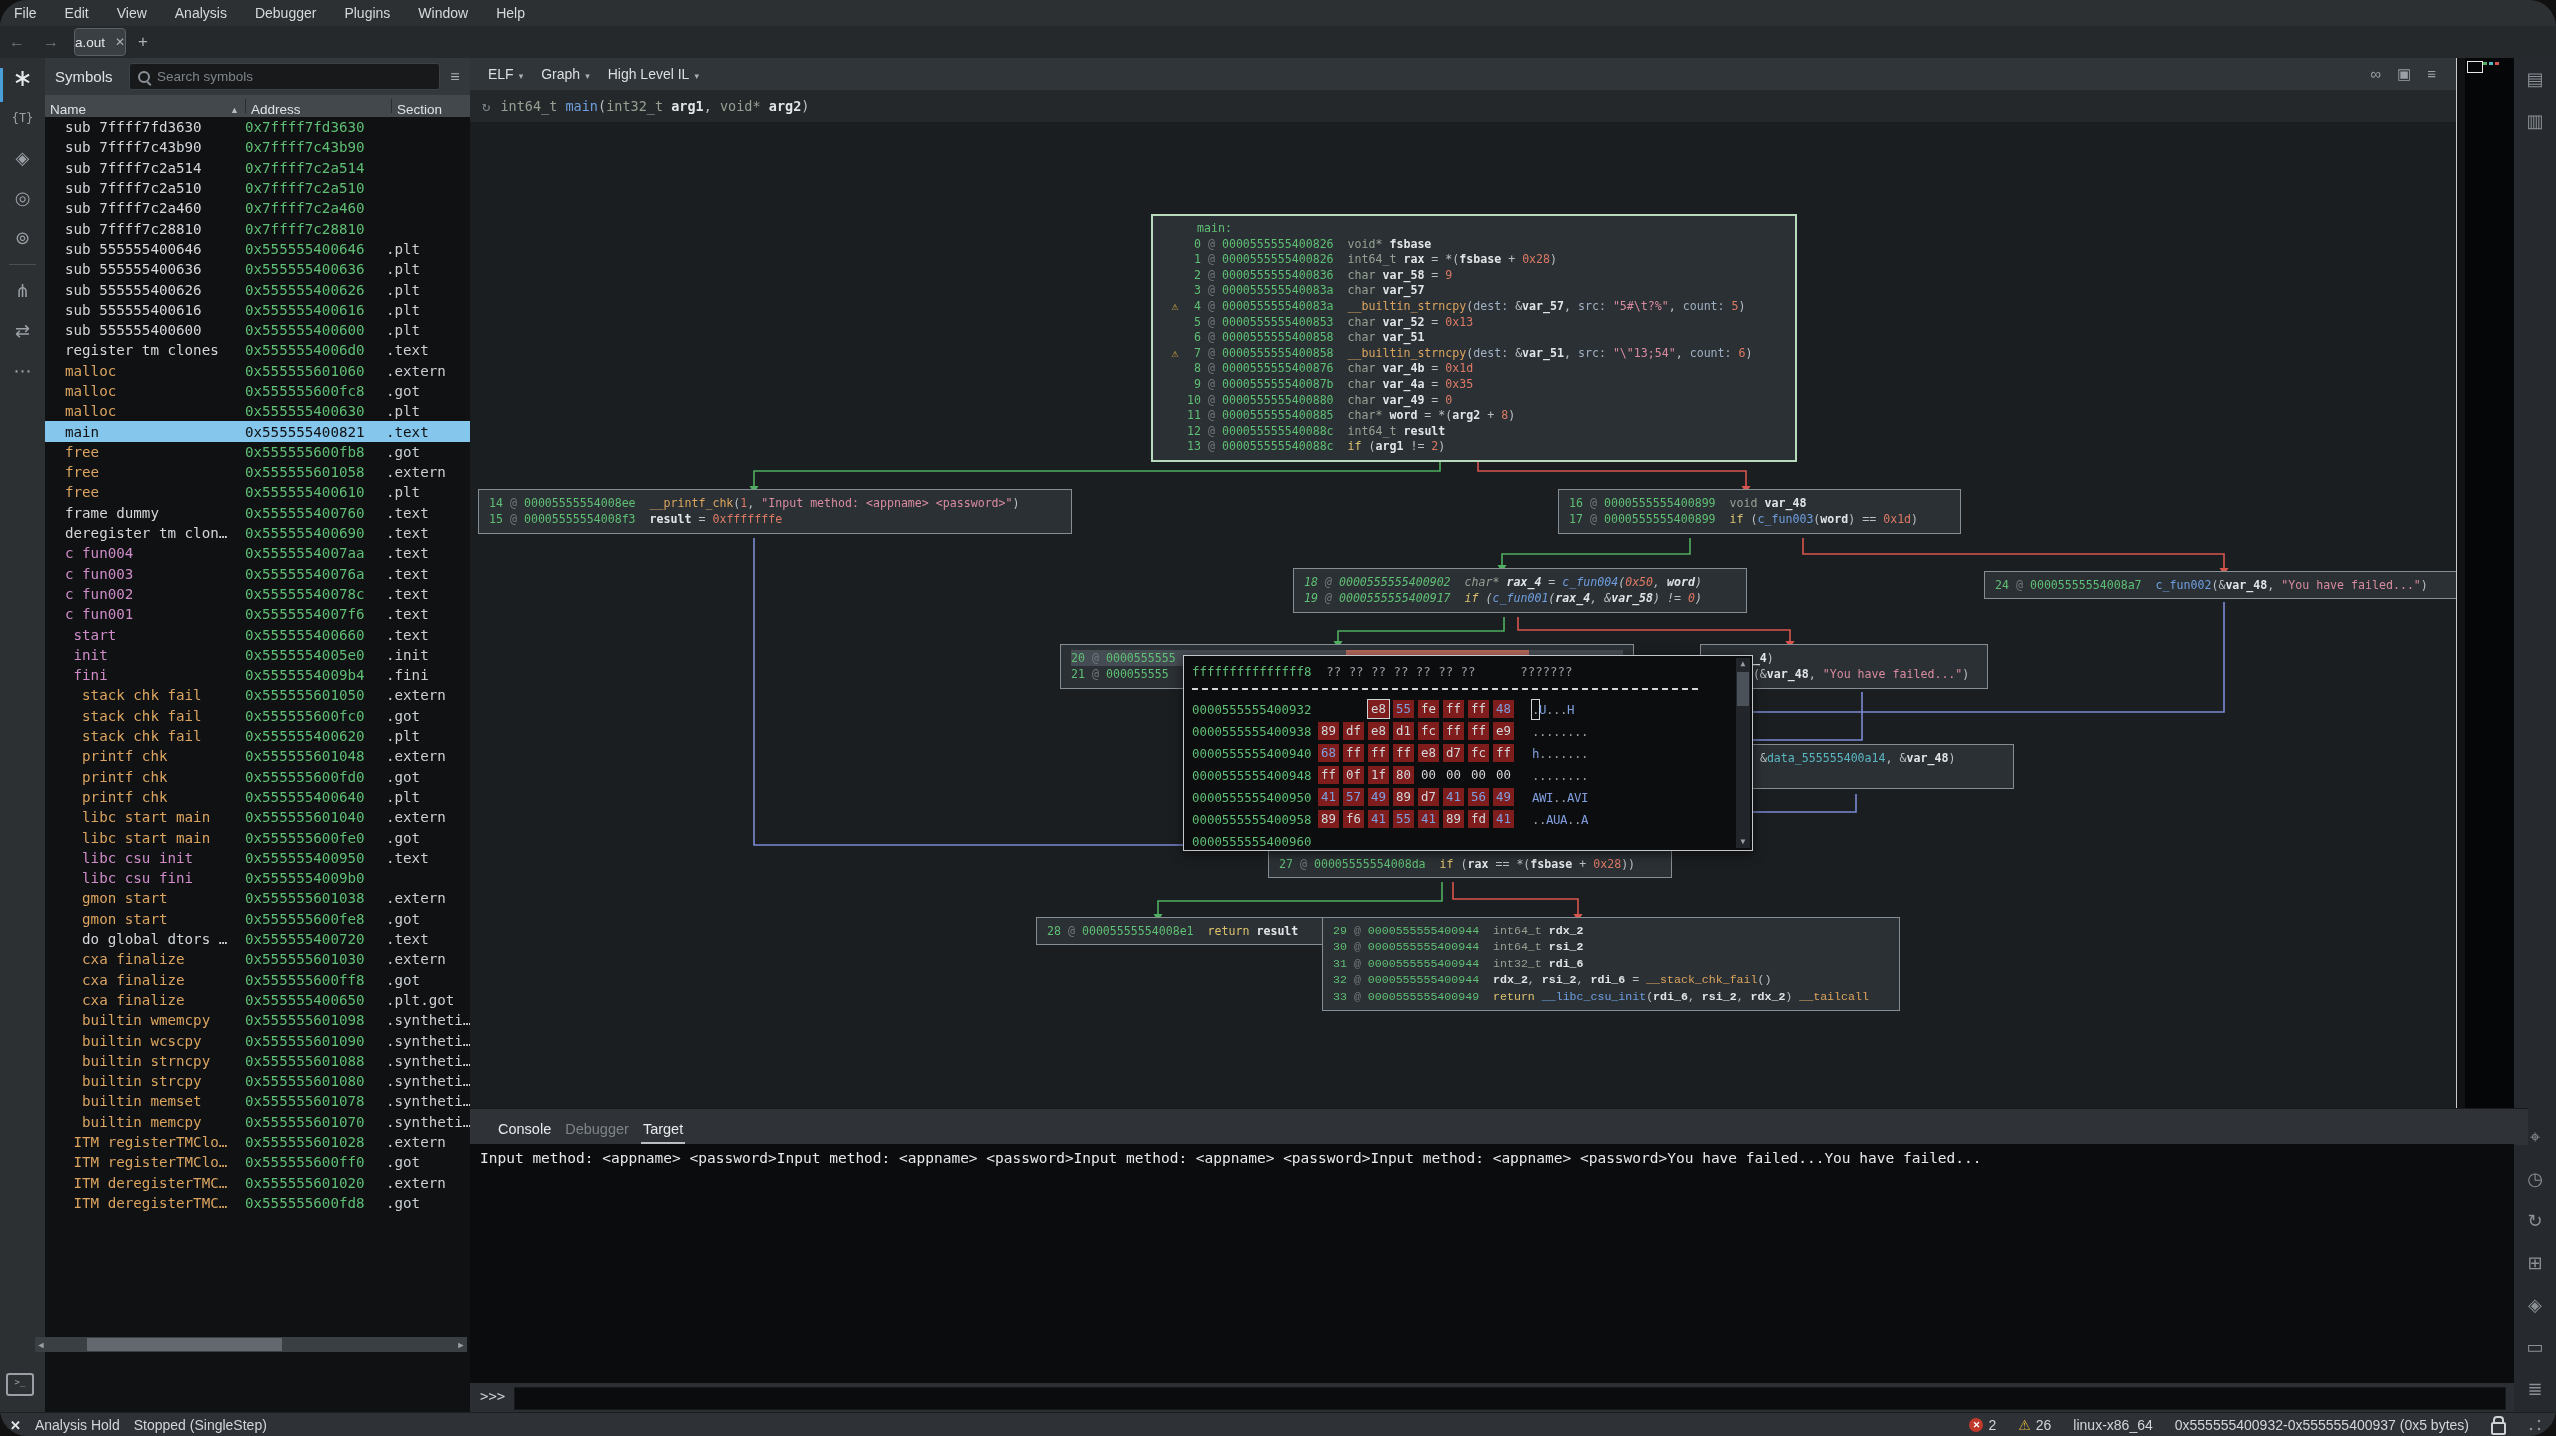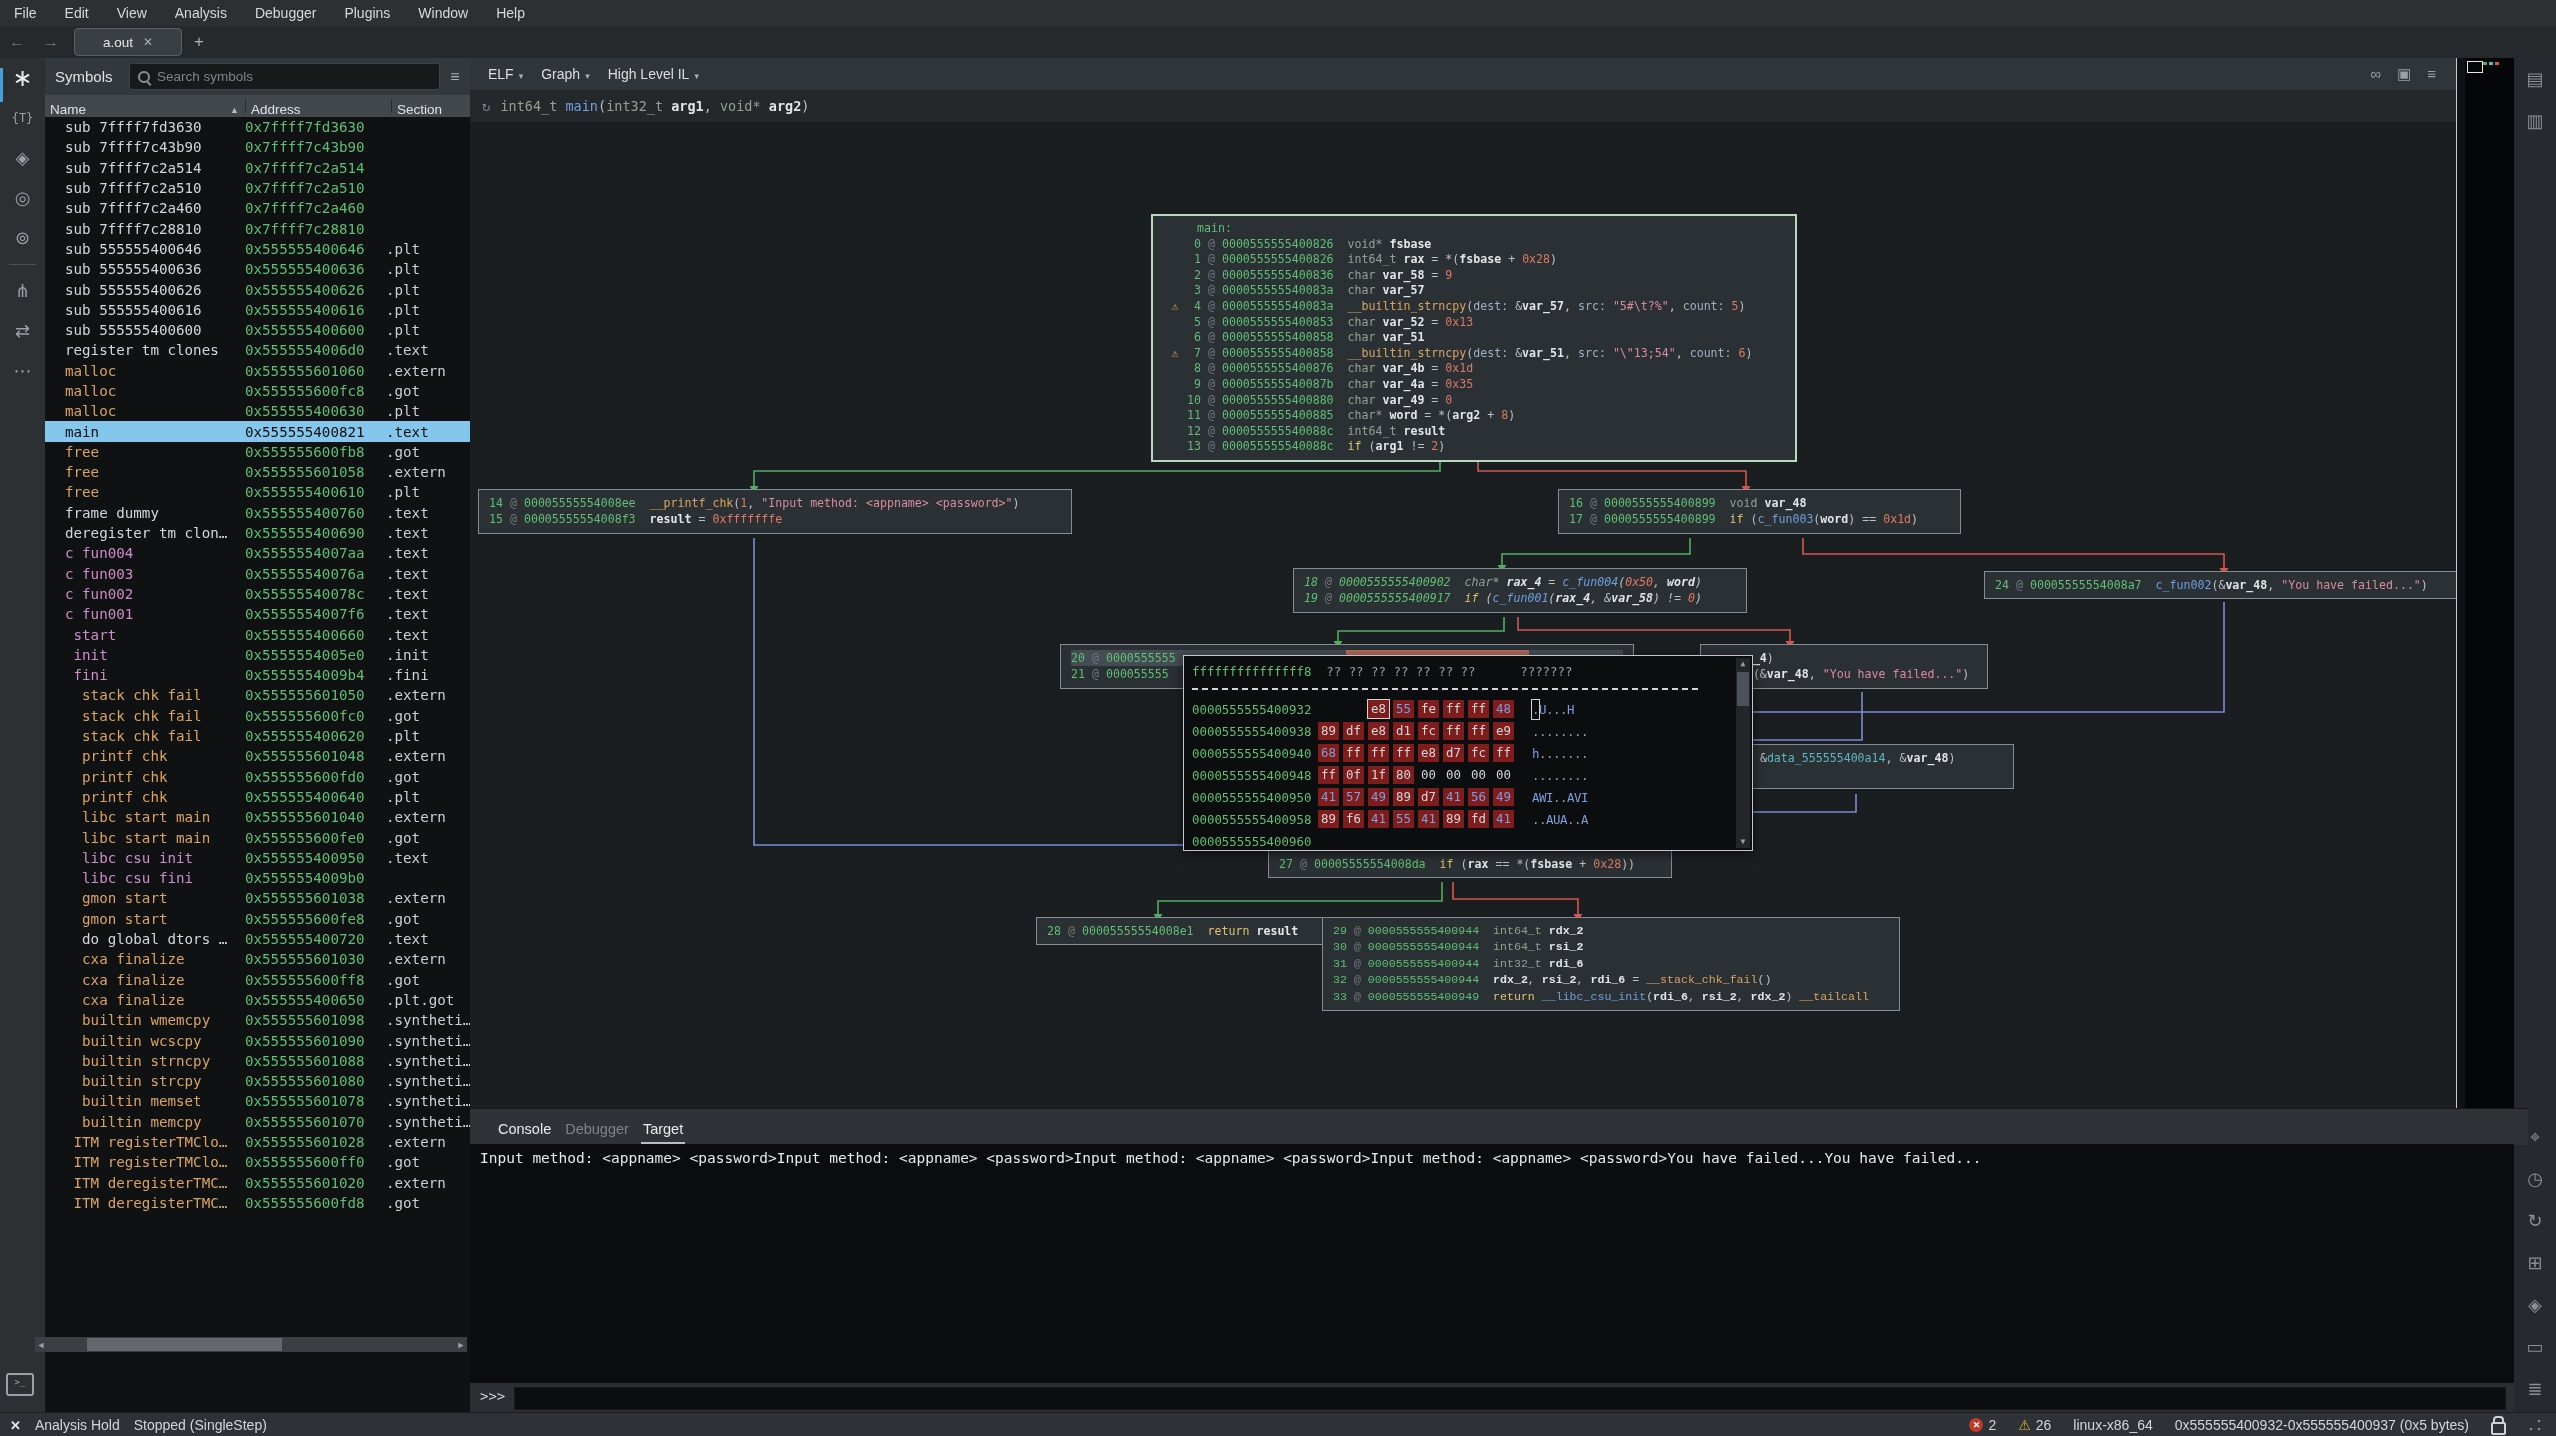--- a/index.html
+++ b/index.html
@@ -3,7 +3,7 @@
 <meta charset="utf-8">
 <style>
   html,body{margin:0;padding:0;background:#111;}
-  #app{position:relative;width:2556px;height:1436px;background:#1b1e20;font-family:"Liberation Sans",sans-serif;overflow:hidden;color:#d5d8da;}
+  #app{position:relative;width:2556px;height:1436px;background:#1b1e20;font-family:"Liberation Sans",sans-serif;overflow:hidden;color:#d5d8da;border-radius:27px;}
   
   #menubar{position:absolute;left:0;top:0;width:2556px;height:26px;background:#2c3033;display:flex;align-items:center;border-bottom:1px solid #1c1f21;}
   .menu-item{padding:0 14px;font-size:14px;color:#d6d9dc;line-height:26px;}

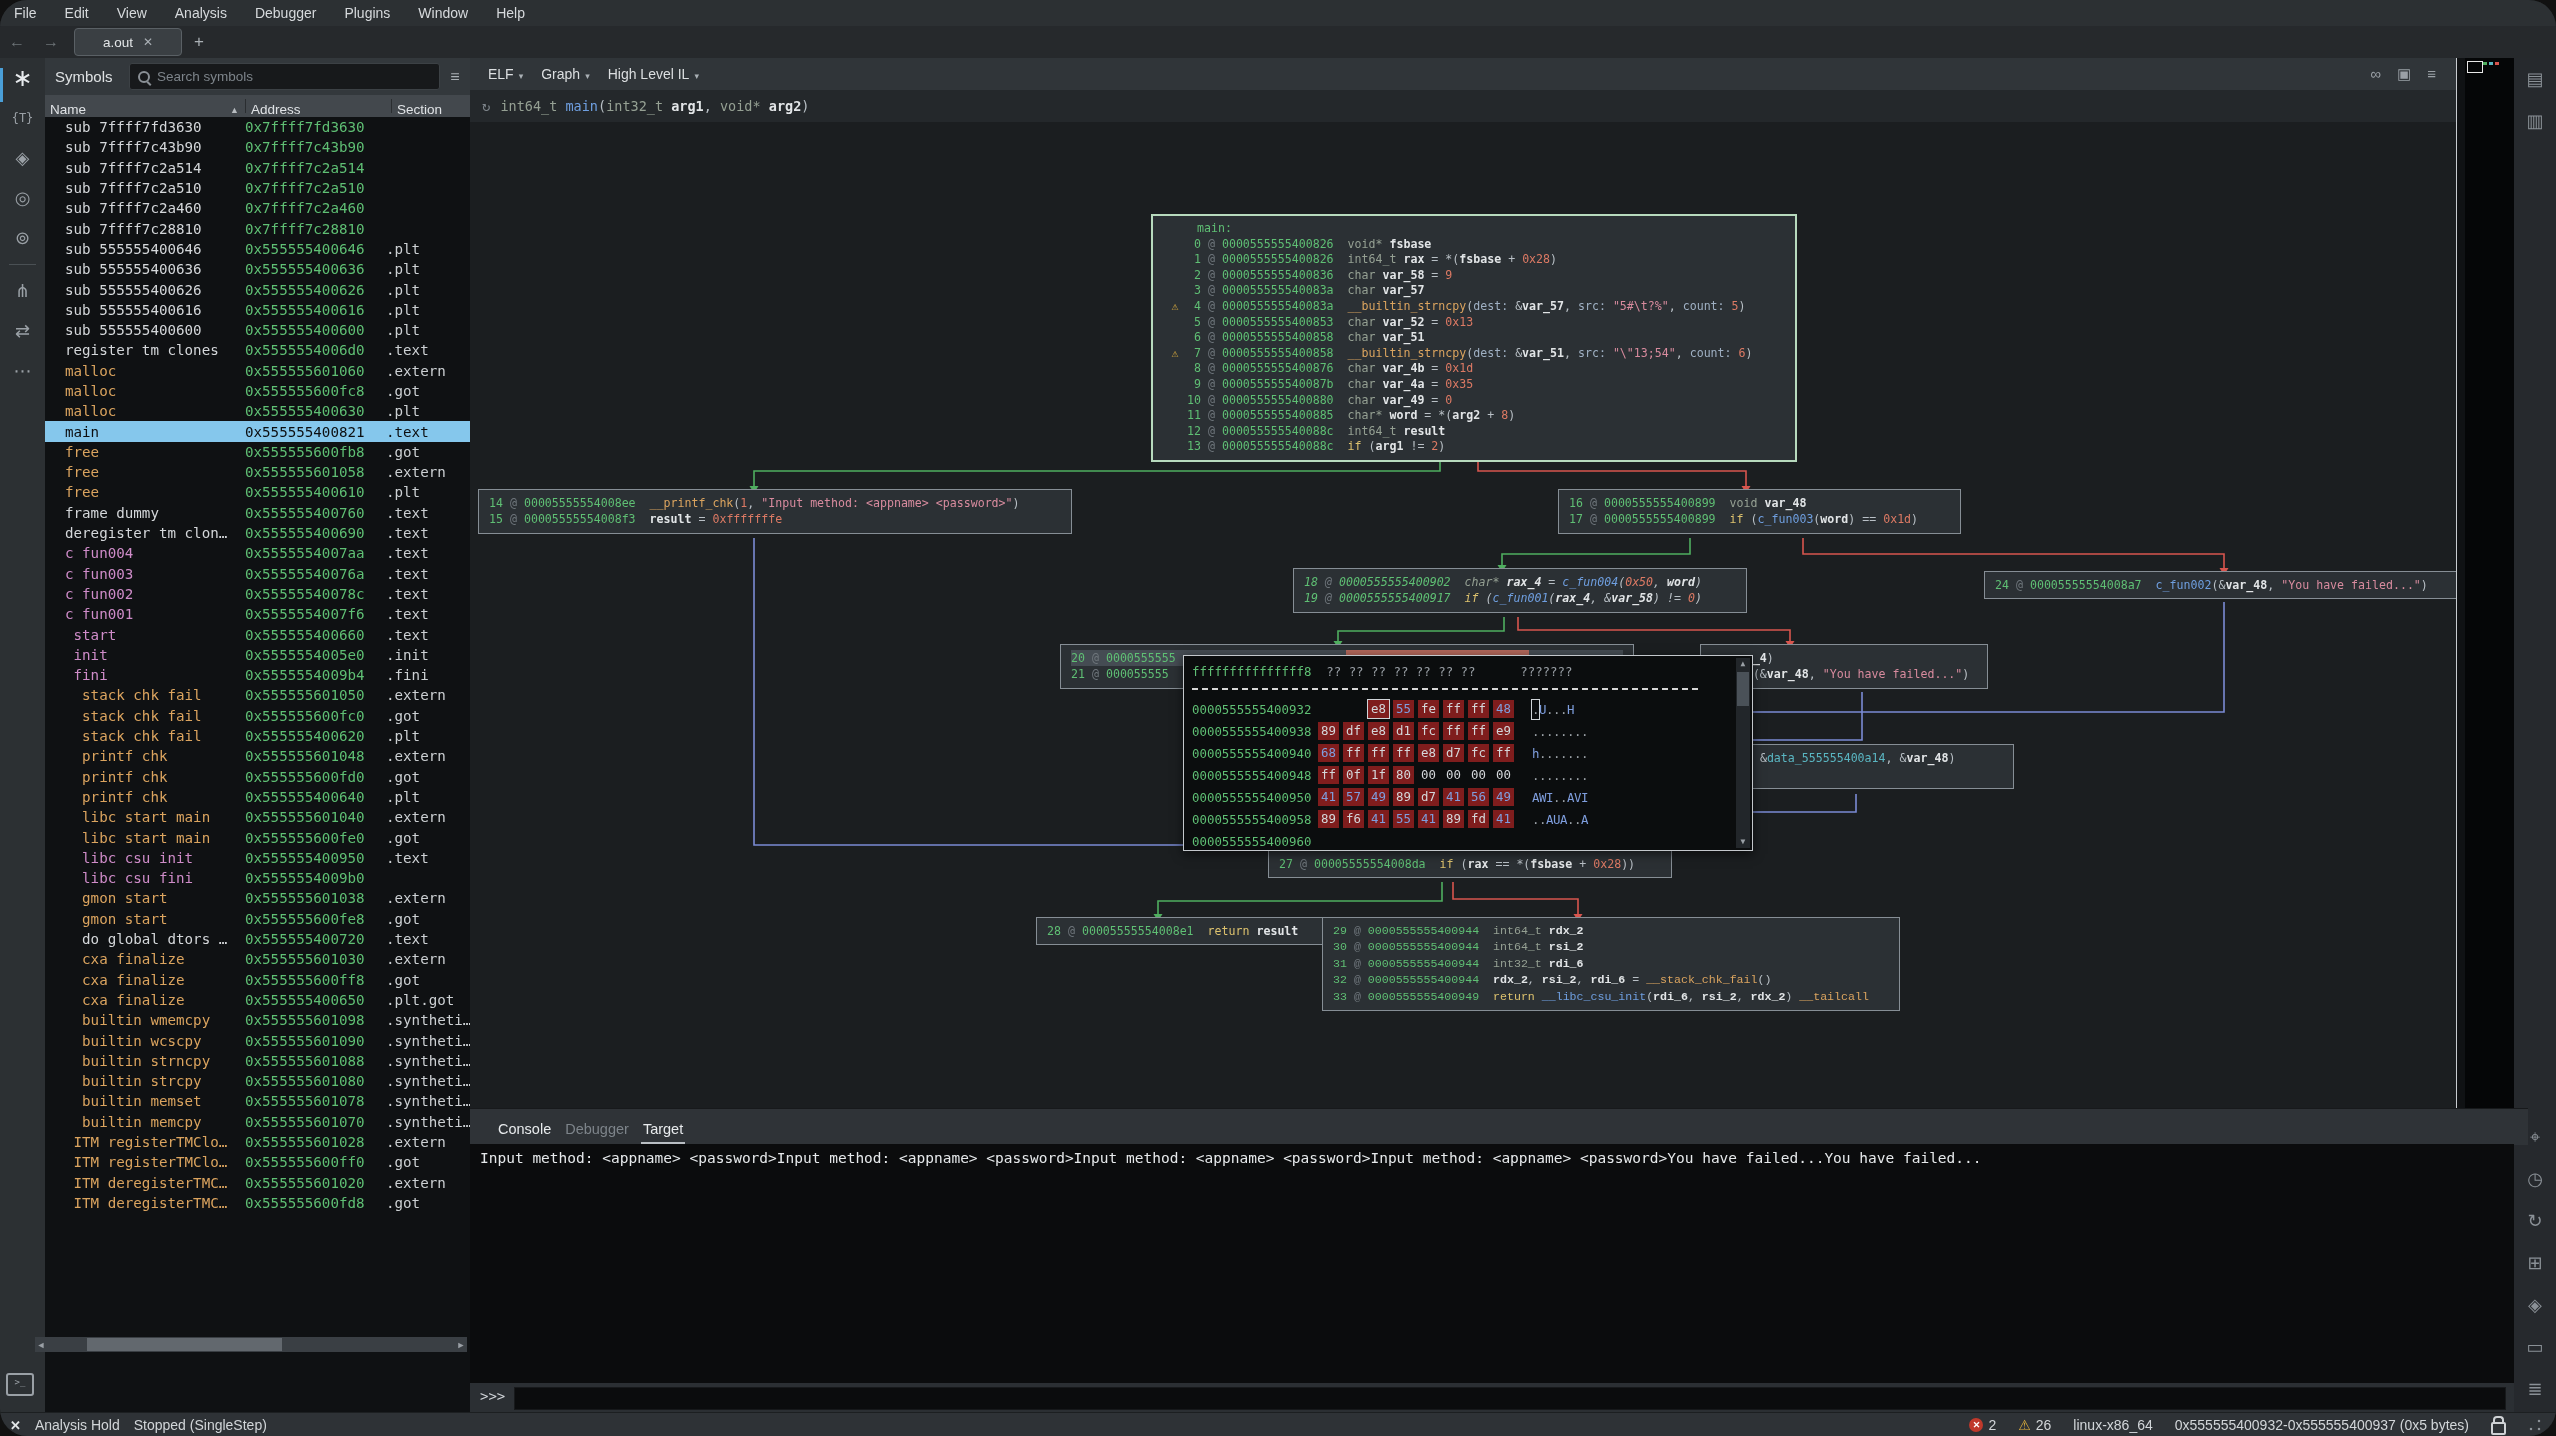--- a/index.html
+++ b/index.html
@@ -9,7 +9,7 @@
   .menu-item{padding:0 14px;font-size:14px;color:#d6d9dc;line-height:26px;}
   #tabbar{position:absolute;left:0;top:26px;width:2556px;height:32px;background:#26292c;display:flex;align-items:center;border-bottom:1px solid #151718;}
   .navarrow{color:#6e7478;font-size:16px;padding:0 9px;}
-  #tab-active{height:26px;margin-left:6px;background:#3a3f43;border:1px solid #5a6065;border-radius:4px;display:flex;align-items:center;padding:0 28px;gap:10px;}
+  #tab-active{height:26px;margin-left:6px;background:#3a3f43;border:1px solid #5a6065;border-radius:4px;display:flex;align-items:center;padding:0 0;gap:10px;}
   #tab-active .tlabel{font-size:13.5px;color:#e3e6e8;}
   #tab-active .tclose{font-size:12px;color:#aab0b5;}
   .newtab{color:#aab0b5;font-size:17px;padding:0 12px;}

